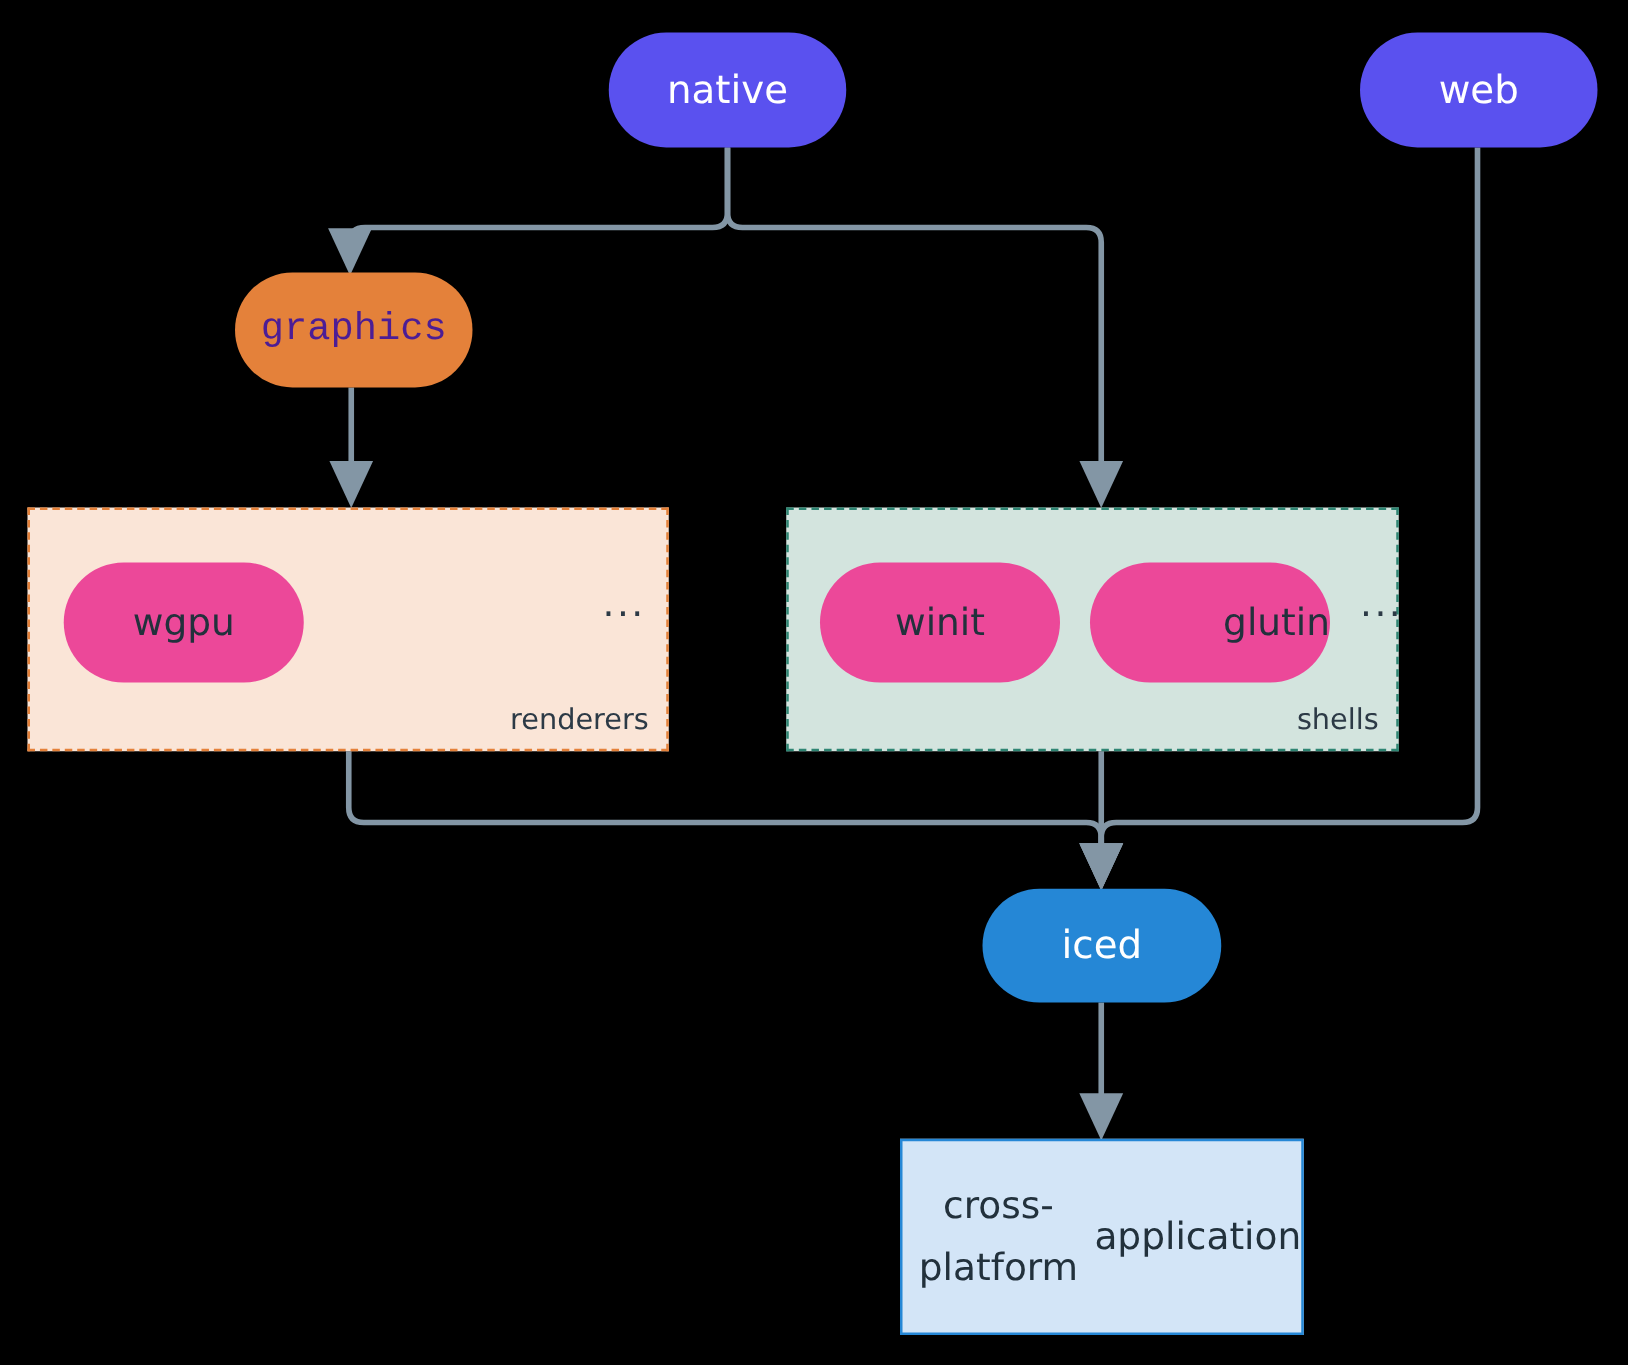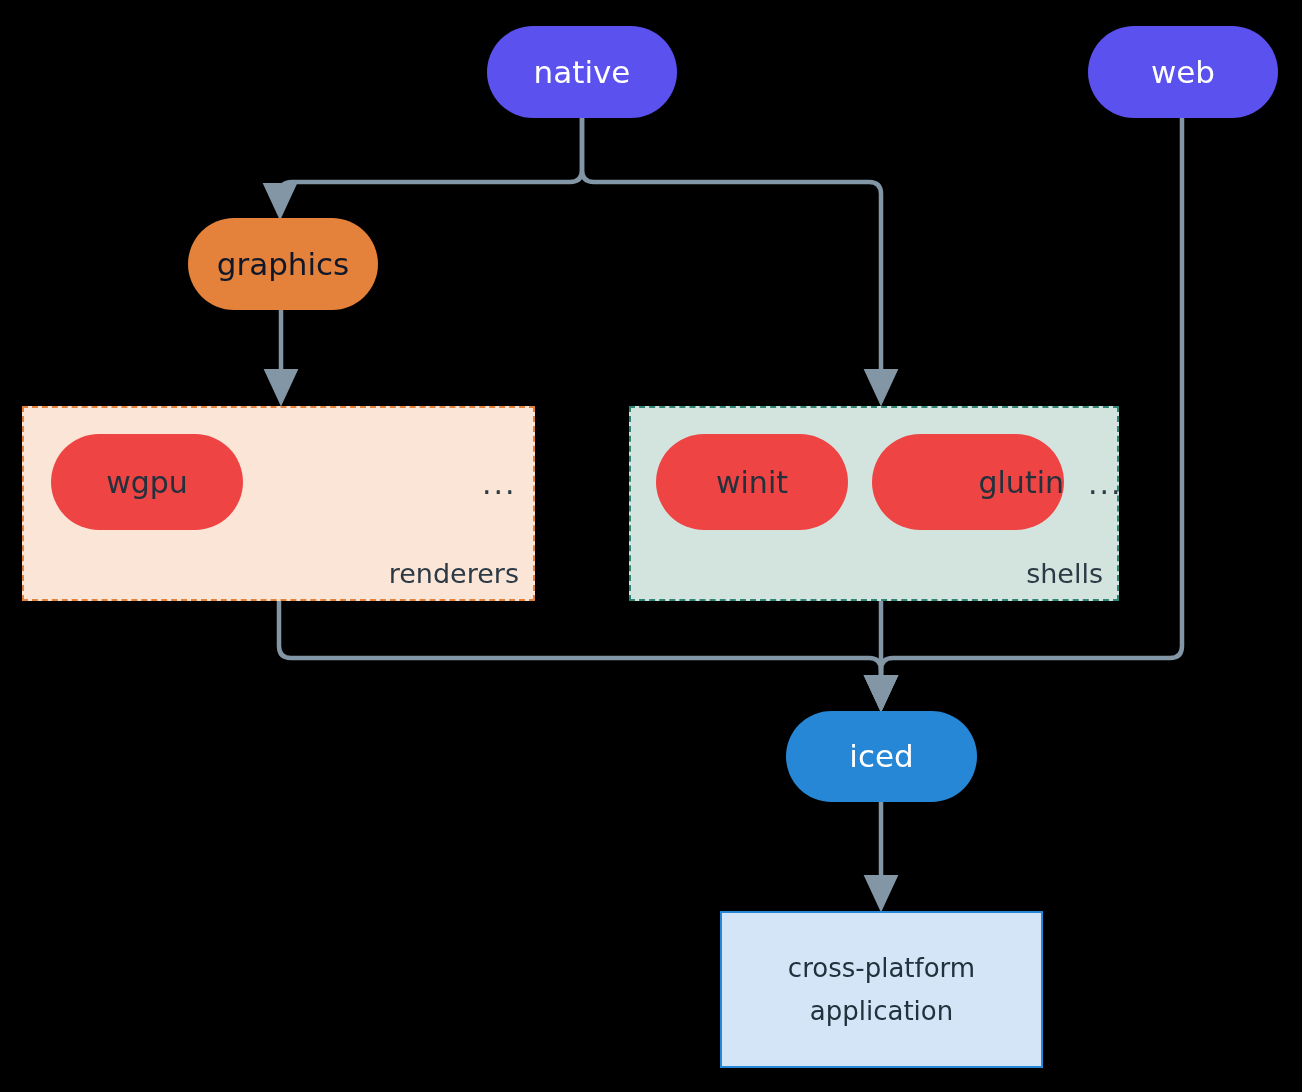--- a/index.html
+++ b/index.html
@@ -52,8 +52,9 @@
     left: 188px; top: 218px; width: 190px; height: 92px;
     background: #e4813a;
     border-radius: 46px;
-    color: #0f172a;
+    color: #4c1d95;
     font-size: 31px;
+    font-family: Liberation Mono, monospace;
   }
   .node-iced {
     left: 786px; top: 711px; width: 191px; height: 91px;

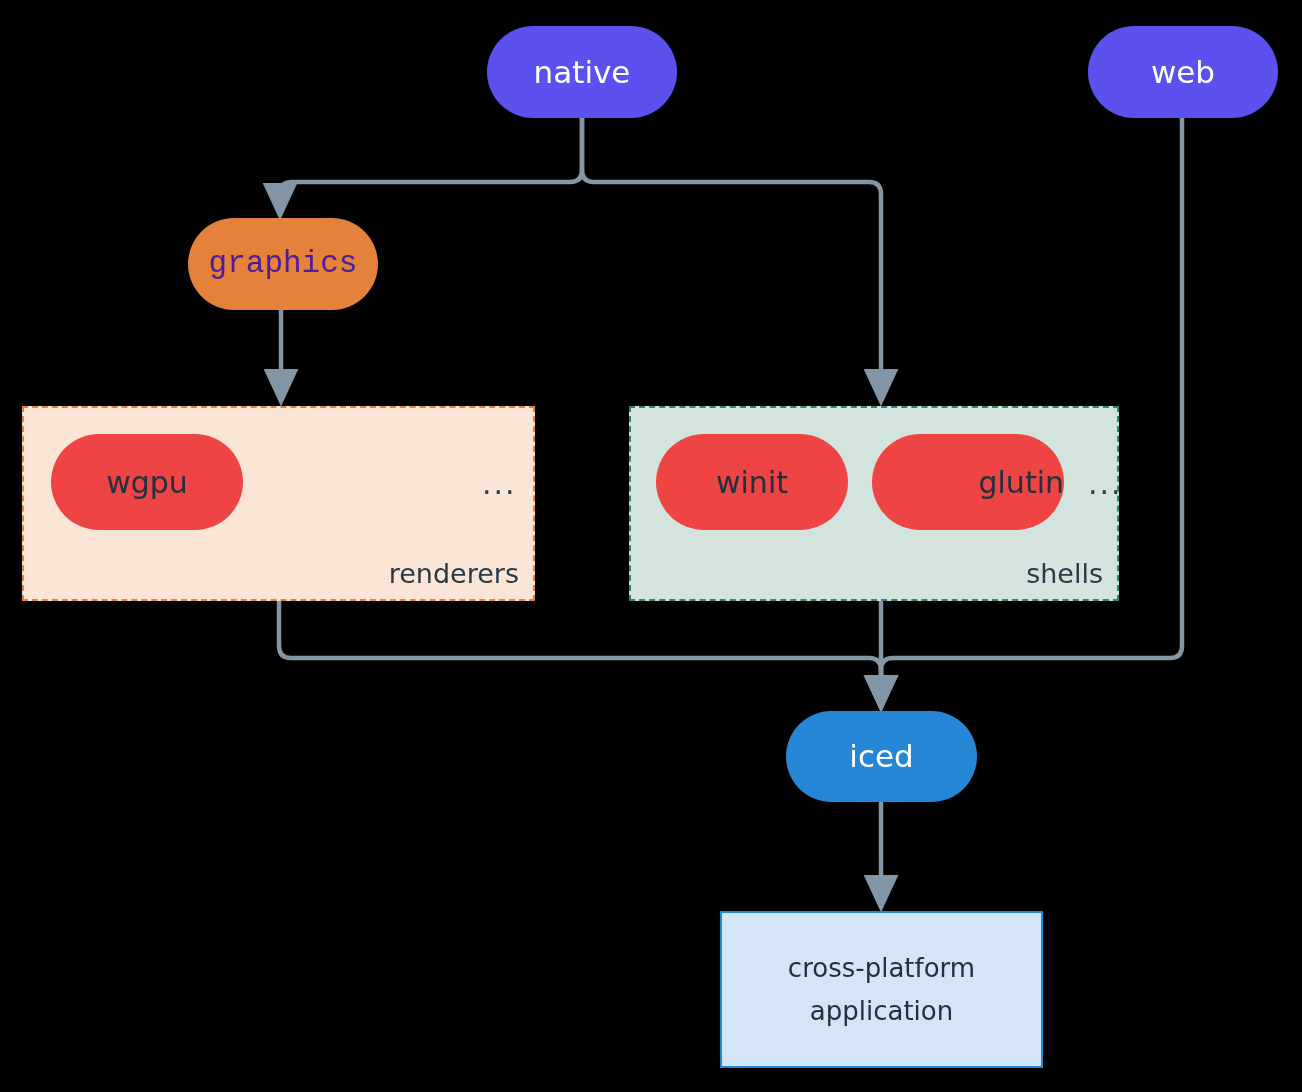--- a/index.html
+++ b/index.html
@@ -90,12 +90,12 @@
     display: flex;
     align-items: center;
     justify-content: center;
-    background: #ef4444;
+    background: #ec4899;
     border-radius: 48px;
     color: #22313c;
     font-size: 30px;
     height: 96px;
-    top: 26px;
+    top: 42px;
   }
   .ellipsis {
     position: absolute;

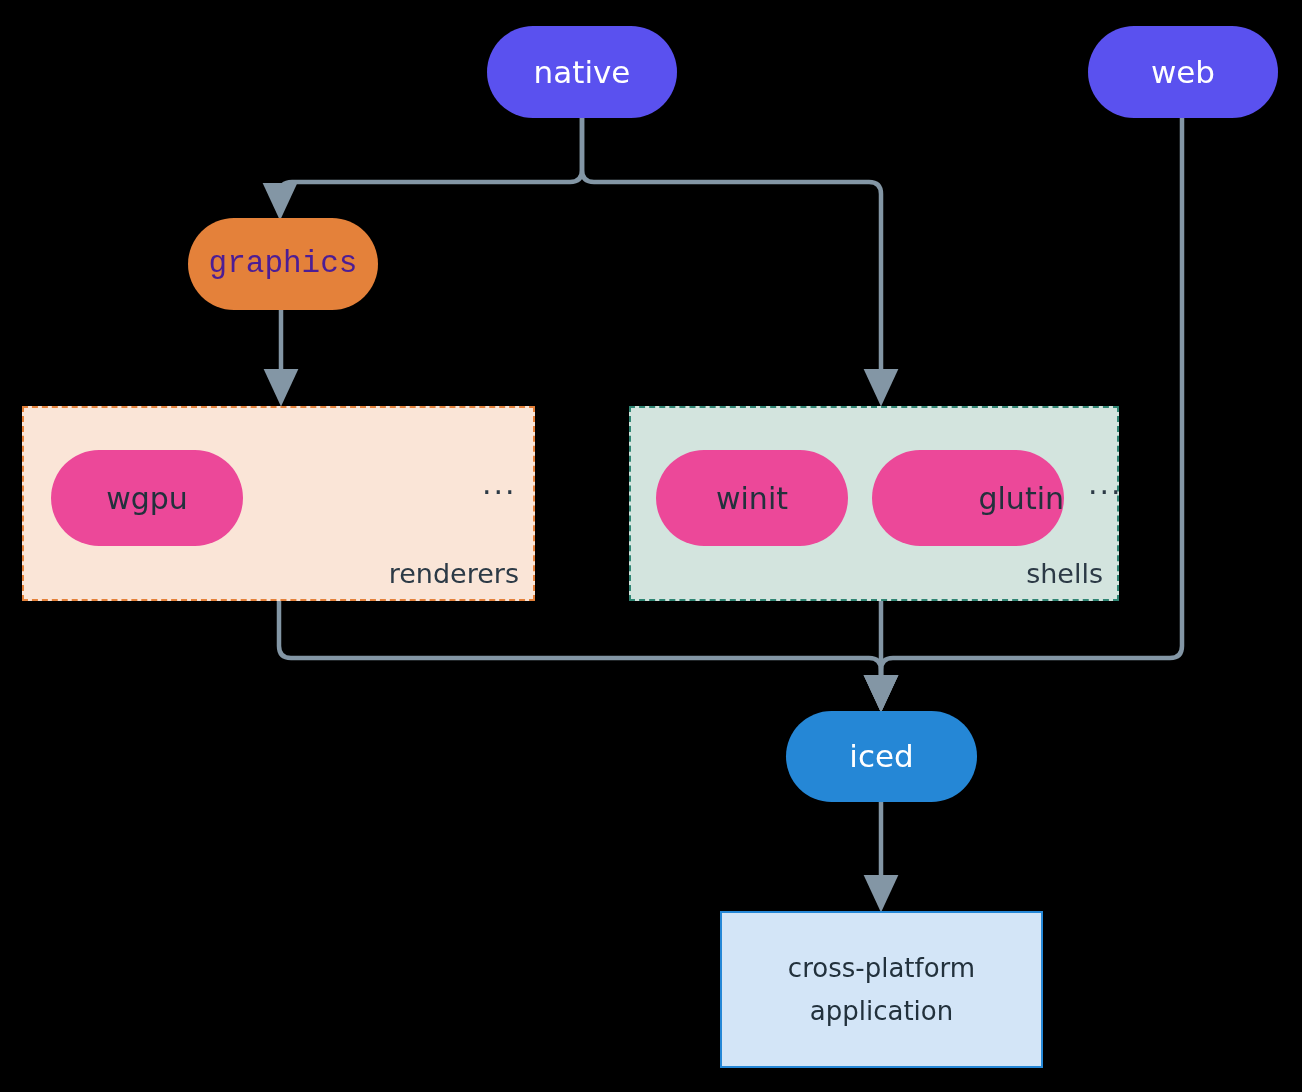--- a/index.html
+++ b/index.html
@@ -81,7 +81,7 @@
     position: absolute;
     right: 14px;
     bottom: 10px;
-    font-size: 27px;
+    font-size: 23px;
     color: #2c3a46;
   }
   .sub-pill {

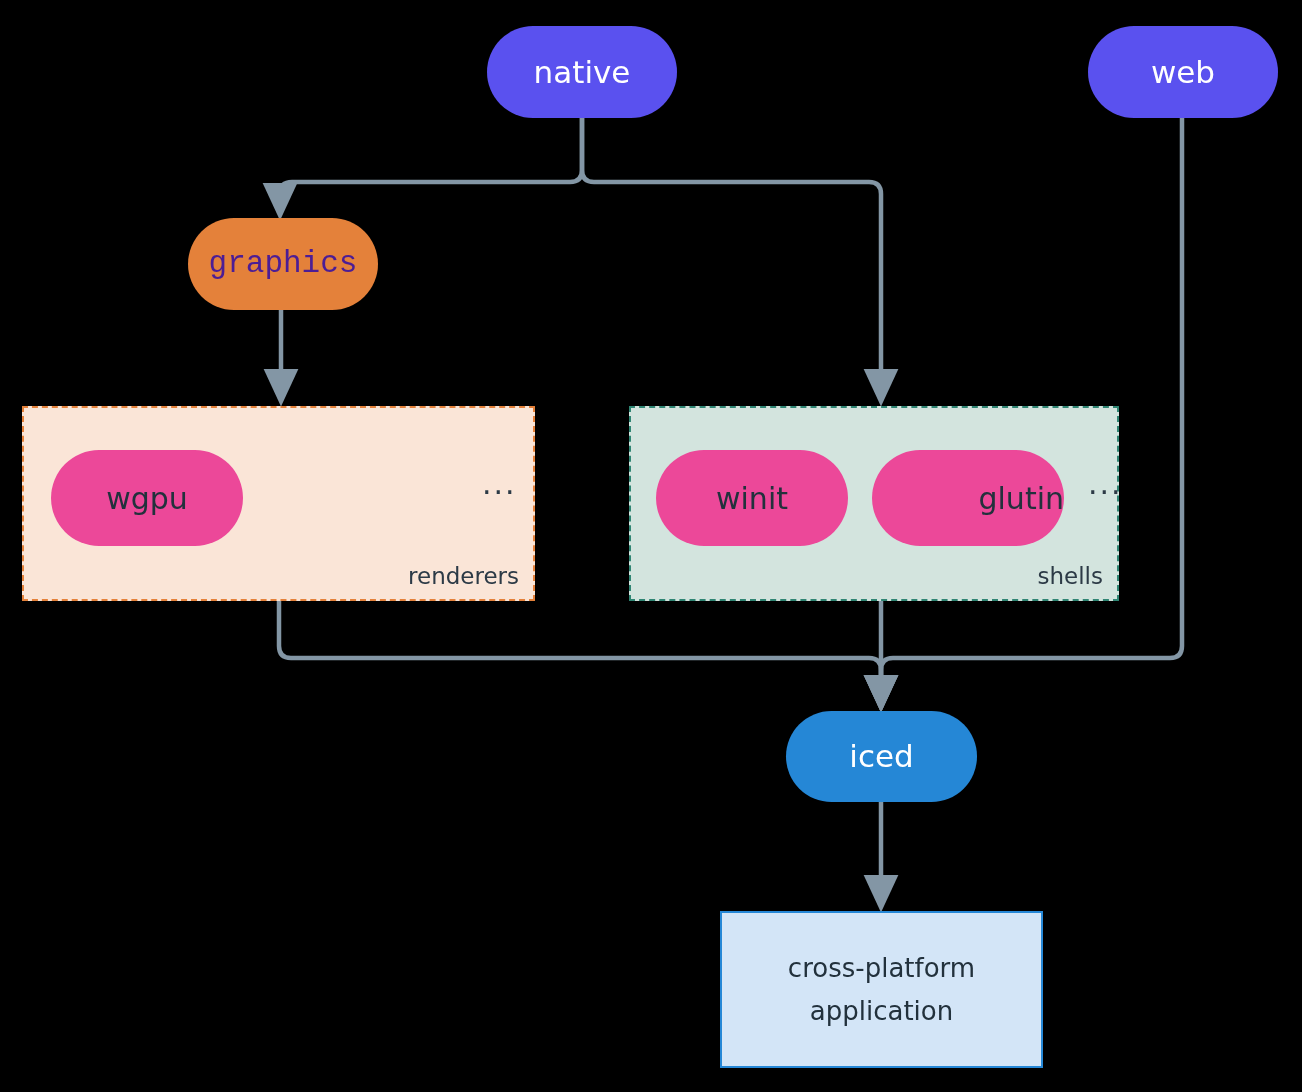--- a/index.html
+++ b/index.html
@@ -109,8 +109,7 @@
     background: #d3e5f7;
     border: 2px solid #2587d6;
     color: #22313c;
-    font-size: 26px;
-    flex-direction: column;
+    font-size: 30px;
     line-height: 1.65;
   }
 </style>

